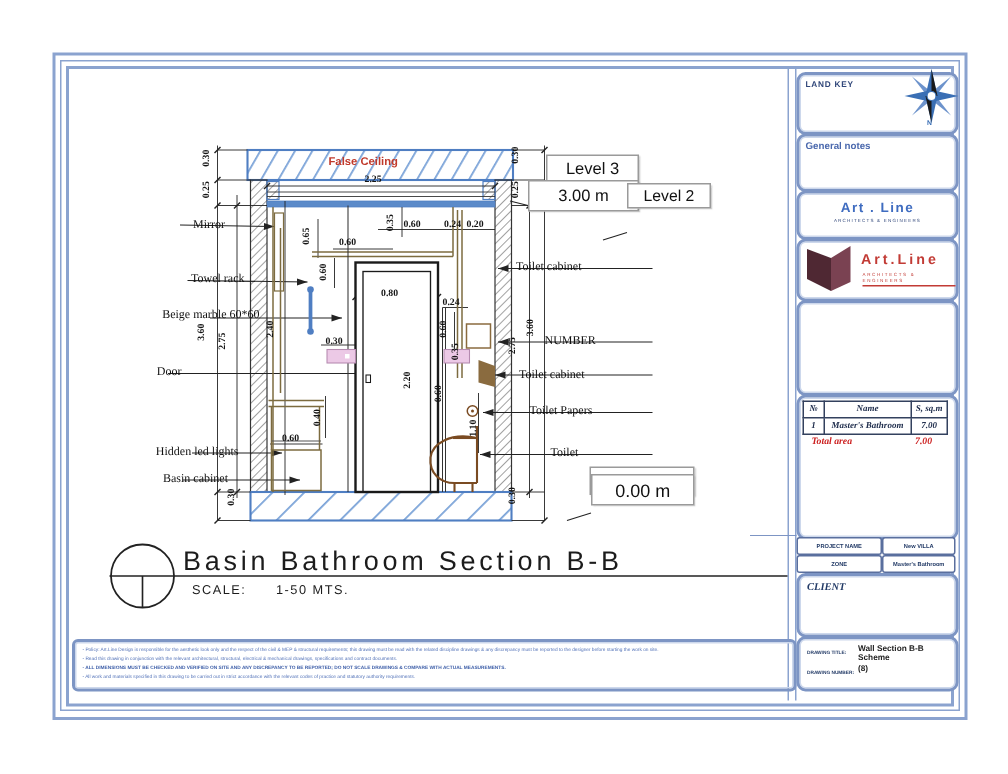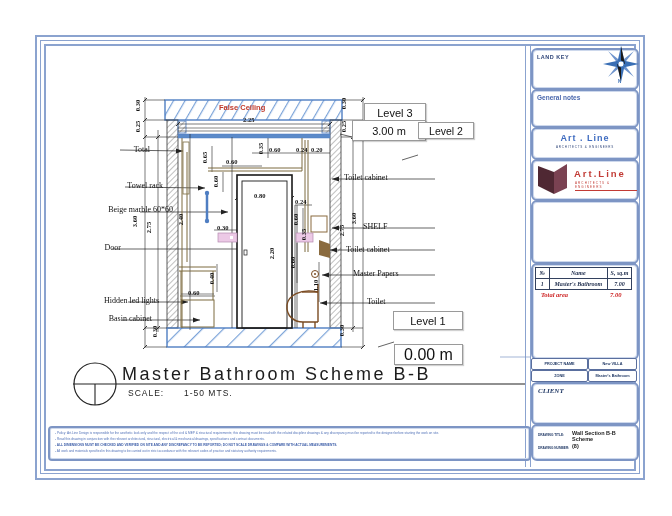--- a/index.html
+++ b/index.html
@@ -104,7 +104,7 @@
 
   <div class="abs" style="left:219px;top:103px;width:70px;font:bold 7.5px 'Liberation Sans',sans-serif;color:#c0392b;z-index:6;">False Ceiling</div>
 
-  <div class="lbl ra" style="left:95px;top:145px;width:55px;">Total</div>
+  <div class="lbl ra" style="left:95px;top:145px;width:55px;">Mirror</div>
   <div class="lbl ra" style="left:90px;top:181px;width:73px;">Towel rack</div>
   <div class="lbl ra" style="left:78px;top:205px;width:95px;">Beige marble 60*60</div>
   <div class="lbl ra" style="left:88px;top:243px;width:33px;">Door</div>

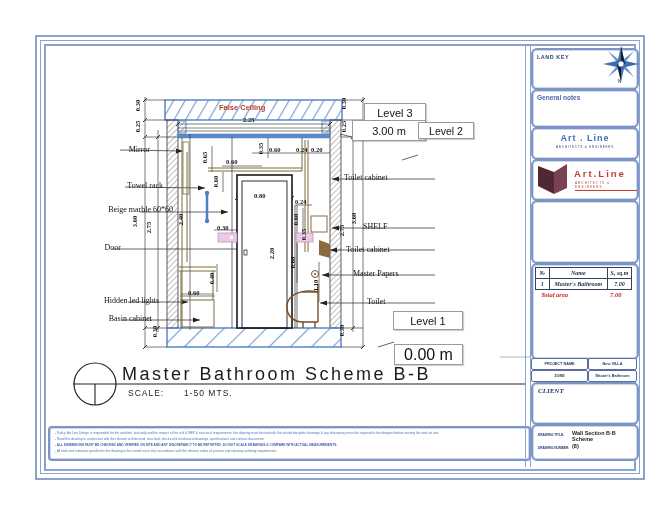--- a/index.html
+++ b/index.html
@@ -112,7 +112,7 @@
   <div class="lbl ra" style="left:80px;top:314px;width:72px;">Basin cabinet</div>
 
   <div class="lbl" style="left:344px;top:173px;">Toilet cabinet</div>
-  <div class="lbl" style="left:363px;top:222px;">SHELF</div>
+  <div class="lbl" style="left:363px;top:222px;">NUMBER</div>
   <div class="lbl" style="left:346px;top:245px;">Toilet cabinet</div>
   <div class="lbl" style="left:353px;top:269px;">Master Papers</div>
   <div class="lbl" style="left:367px;top:297px;">Toilet</div>

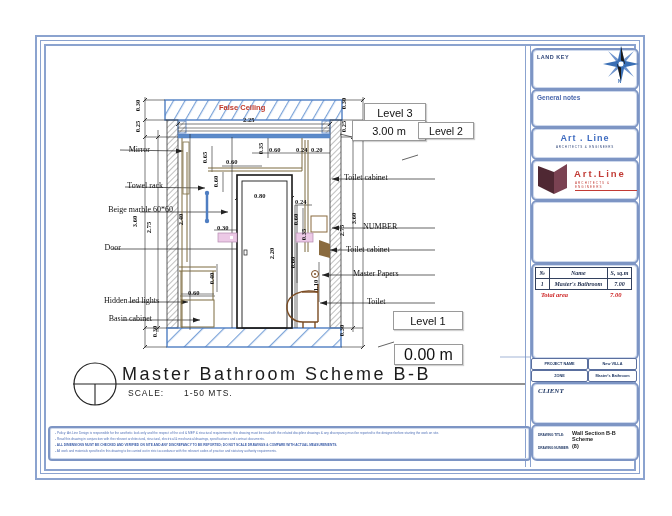--- a/index.html
+++ b/index.html
@@ -114,7 +114,7 @@
   <div class="lbl" style="left:344px;top:173px;">Toilet cabinet</div>
   <div class="lbl" style="left:363px;top:222px;">NUMBER</div>
   <div class="lbl" style="left:346px;top:245px;">Toilet cabinet</div>
-  <div class="lbl" style="left:353px;top:269px;">Master Papers</div>
+  <div class="lbl" style="left:353px;top:269px;">Toilet Papers</div>
   <div class="lbl" style="left:367px;top:297px;">Toilet</div>
 
   <div class="lvl" style="left:364px;top:103px;width:60px;height:17px;font-size:11px;">Level 3</div>

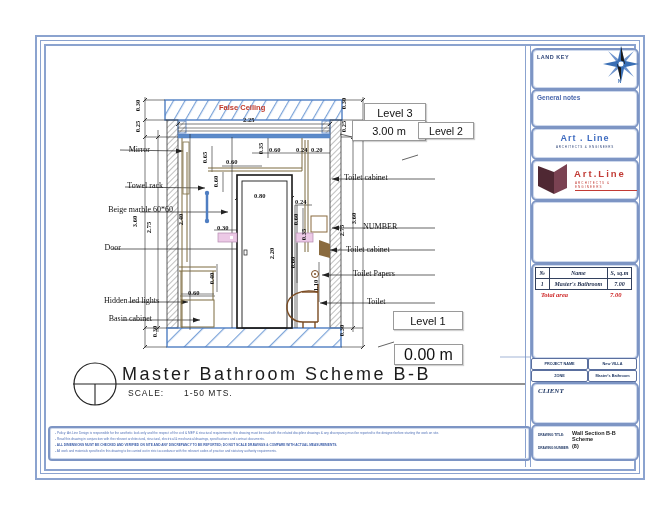--- a/index.html
+++ b/index.html
@@ -121,7 +121,7 @@
   <div class="lvl" style="left:352px;top:120px;width:72px;height:19px;font-size:11px;">3.00 m</div>
   <div class="lvl" style="left:418px;top:122px;width:54px;height:15px;font-size:10.5px;">Level 2</div>
   <div class="lvl" style="left:393px;top:311px;width:68px;height:17px;font-size:11px;">Level 1</div>
-  <div class="lvl" style="left:394px;top:344px;width:67px;height:19px;font-size:16px;">0.00 m</div>
+  <div class="lvl" style="left:394px;top:316px;width:67px;height:19px;font-size:12px;">0.00 m</div>
 
   <span class="d r" style="left:132px;top:102px;">0.30</span>
   <span class="d r" style="left:132px;top:123px;">0.25</span>

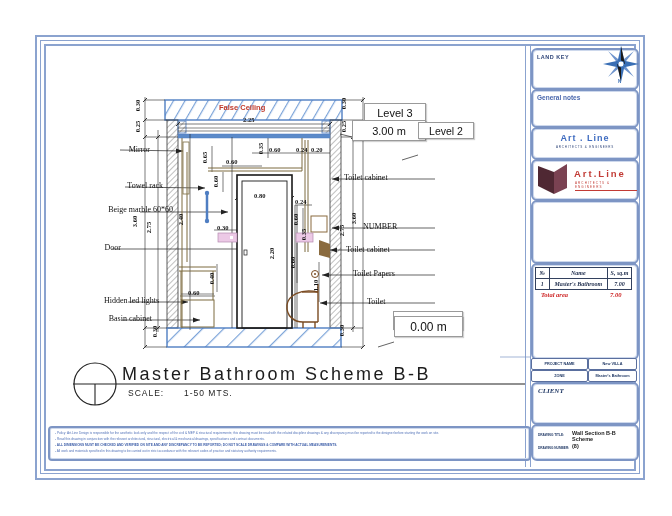--- a/index.html
+++ b/index.html
@@ -98,7 +98,7 @@
     </div>
   </div>
 
-  <div class="abs" style="left:122px;top:364px;font:18px 'Liberation Sans',sans-serif;letter-spacing:2.5px;color:#1c1c1c;z-index:6;">Master Bathroom Scheme B-B</div>
+  <div class="abs" style="left:122px;top:364px;font:18px 'Liberation Sans',sans-serif;letter-spacing:2.5px;color:#1c1c1c;z-index:6;">Basin Bathroom Section B-B</div>
   <div class="abs" style="left:128px;top:388px;font:8.5px 'Liberation Sans',sans-serif;letter-spacing:1px;color:#1c1c1c;z-index:6;">SCALE:</div>
   <div class="abs" style="left:184px;top:388px;font:8.5px 'Liberation Sans',sans-serif;letter-spacing:1px;color:#1c1c1c;z-index:6;">1-50 MTS.</div>
 

